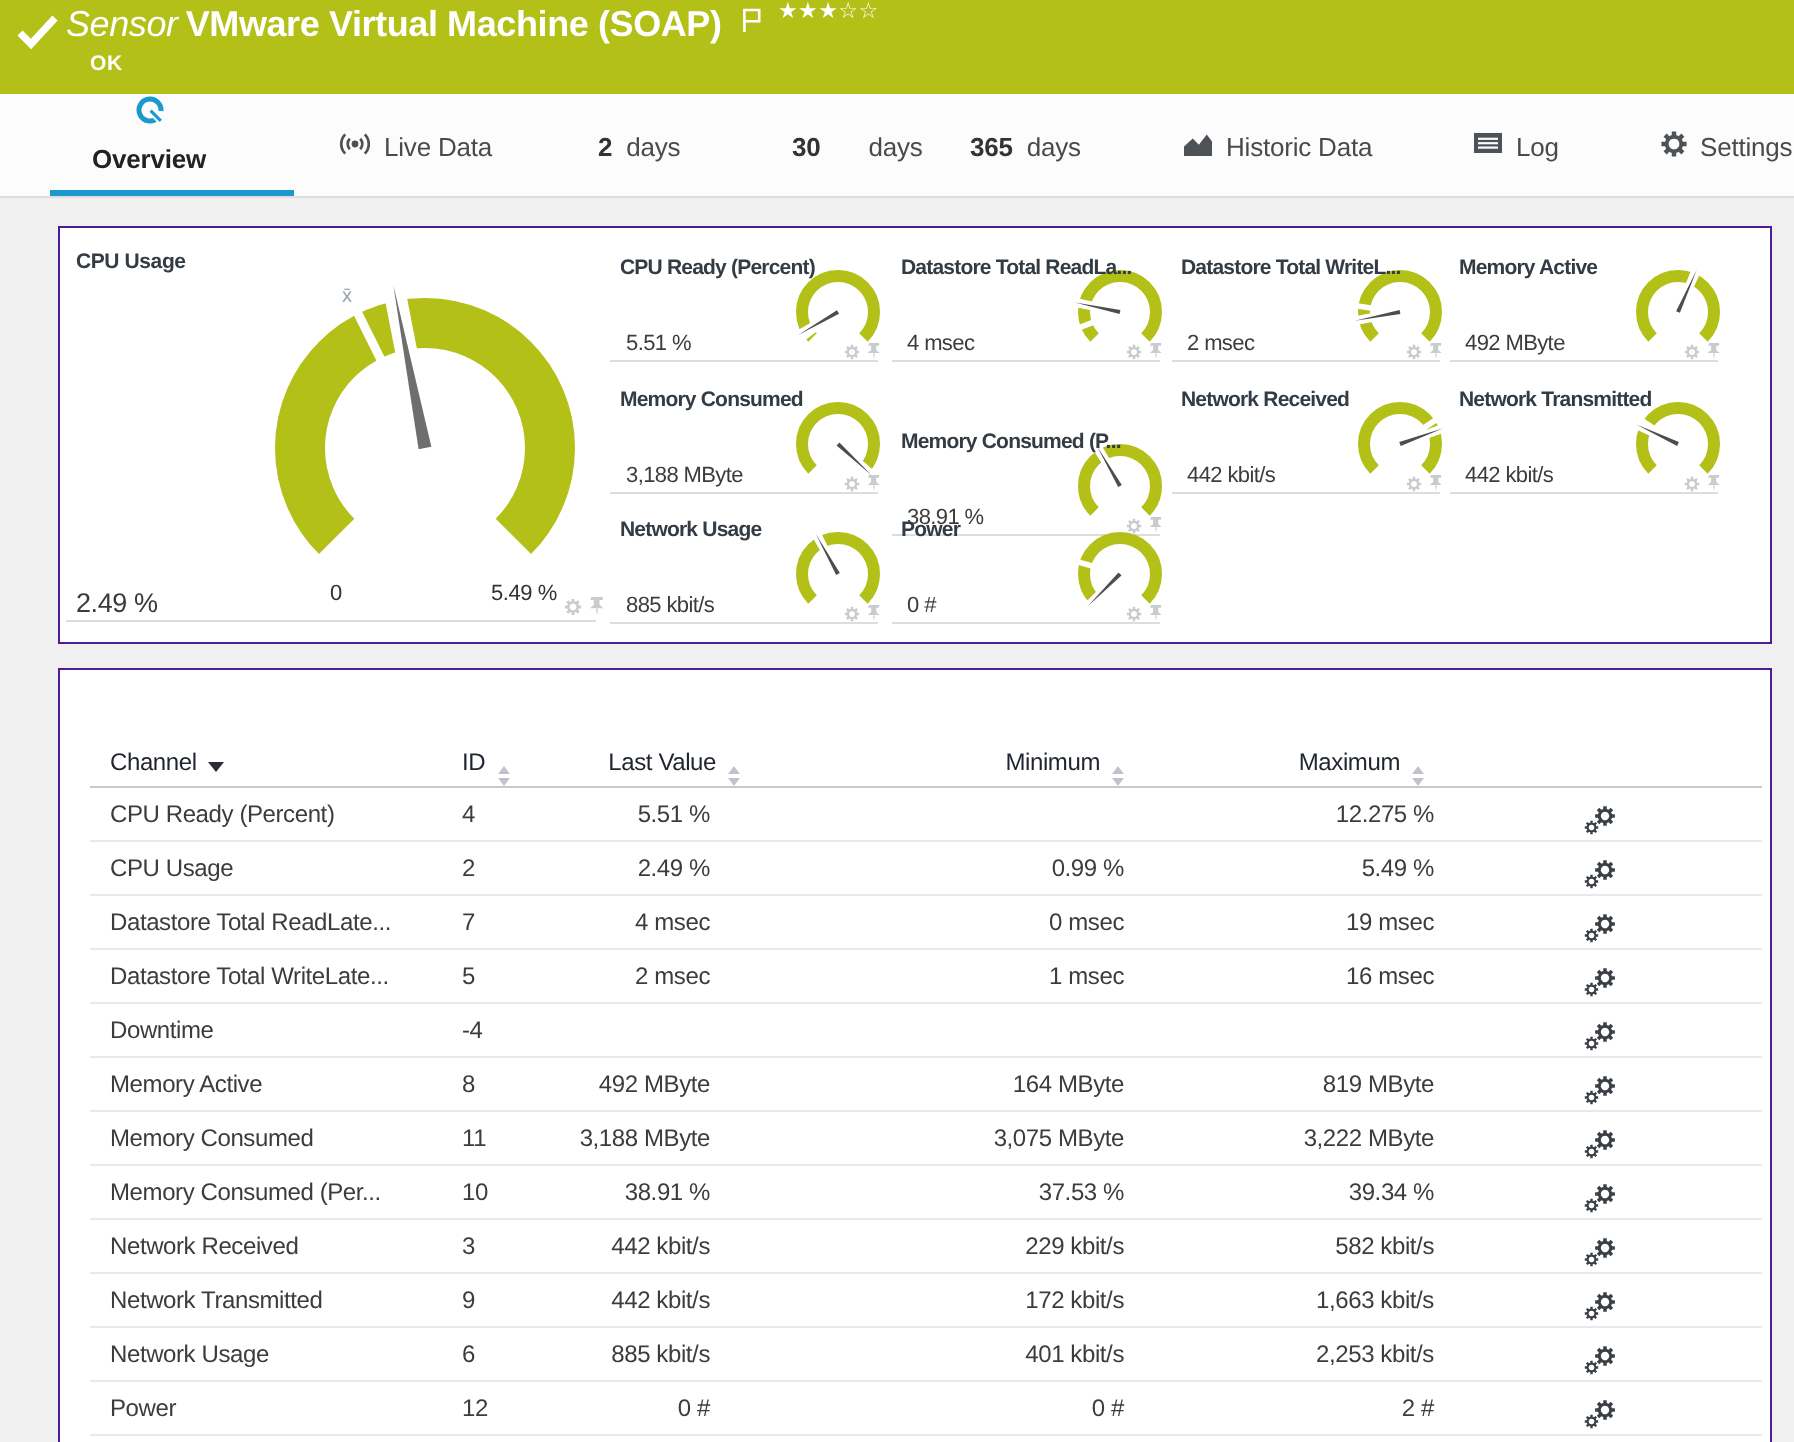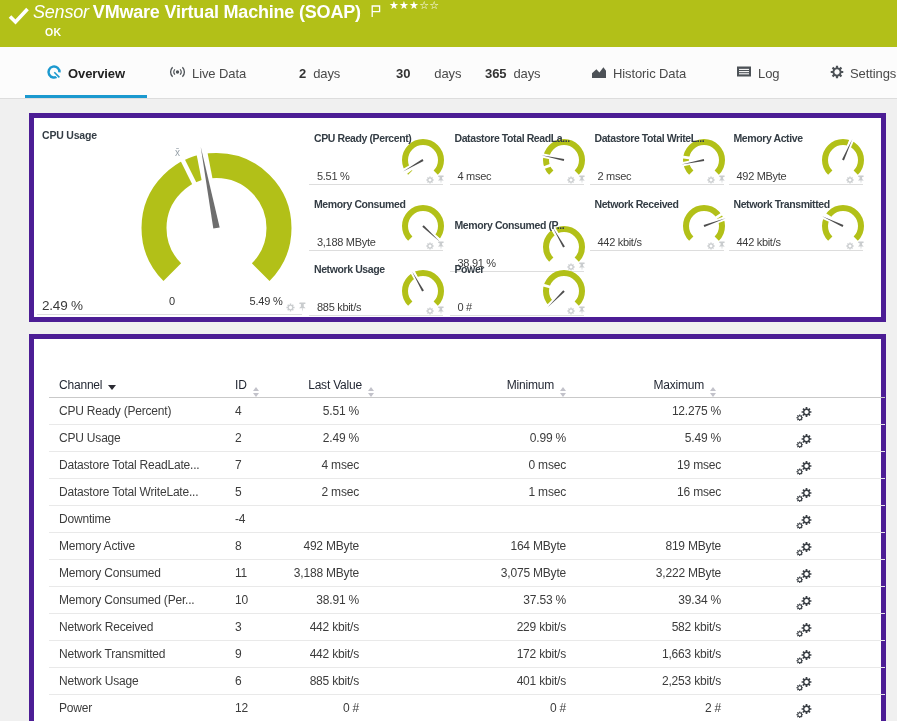--- a/index.html
+++ b/index.html
@@ -104,7 +104,7 @@
 
 <div class="tabbar">
   <div class="tab-underline"></div>
-<div class="tab active" style="left: 46px;">
+<div class="tab active" style="left: 46px; flex-direction: column;">
       <span><svg width="16" height="16" viewBox="0 0 16 16">
           <path d="M11.89 11.89 A5.5 5.5 0 1 1 13.48 8.48" fill="none" stroke="#1b99cf" stroke-width="2.5"></path>
           <line x1="8" y1="8" x2="13.2" y2="13.2" stroke="#fcfcfc" stroke-width="3.6"></line>

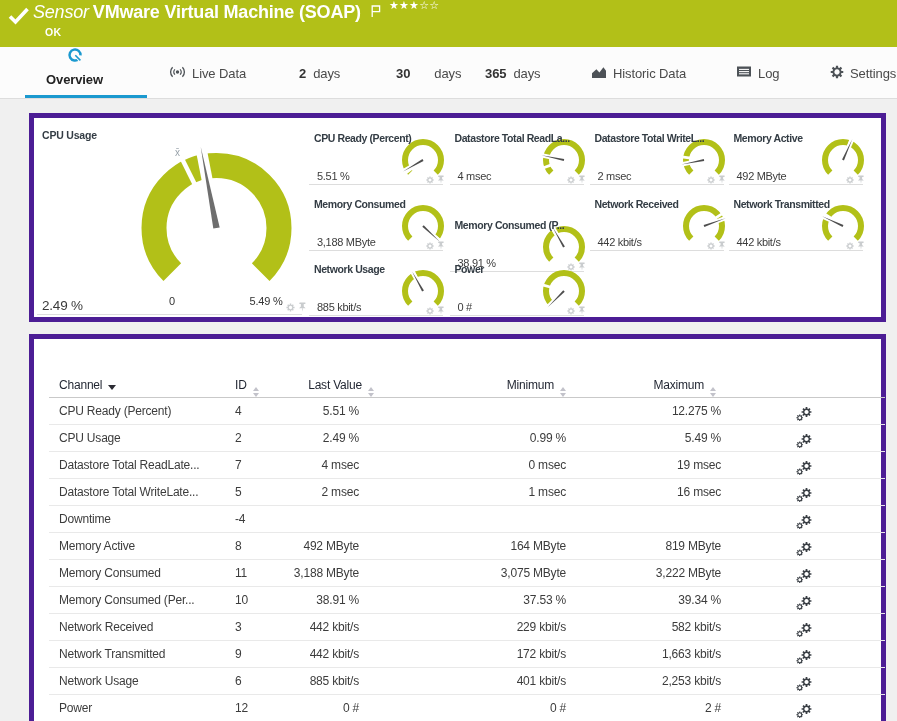--- a/index.html
+++ b/index.html
@@ -24,7 +24,7 @@
   .tab-underline { position:absolute; left:25px; top:48px; width:122px; height:3px; background:#1b99cf; }
 
   
-  .card { position:absolute; background:#fff; border:5px solid #4c1d95; }
+  .card { position:absolute; background:#fff; border:1px solid #4c1d95; }
   .card1 { left:29px; top:113px; width:857px; height:209px; }
   .card2 { left:29px; top:334px; width:857px; height:400px; }
 

